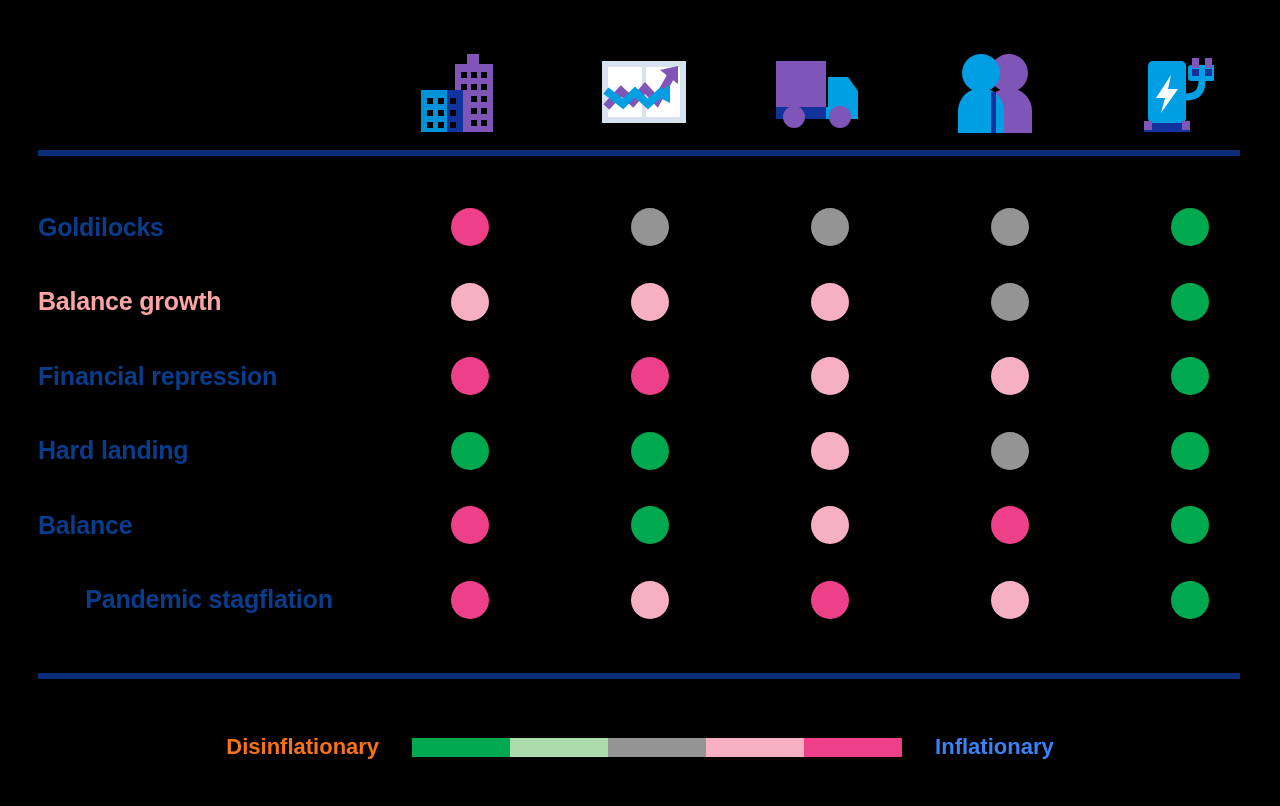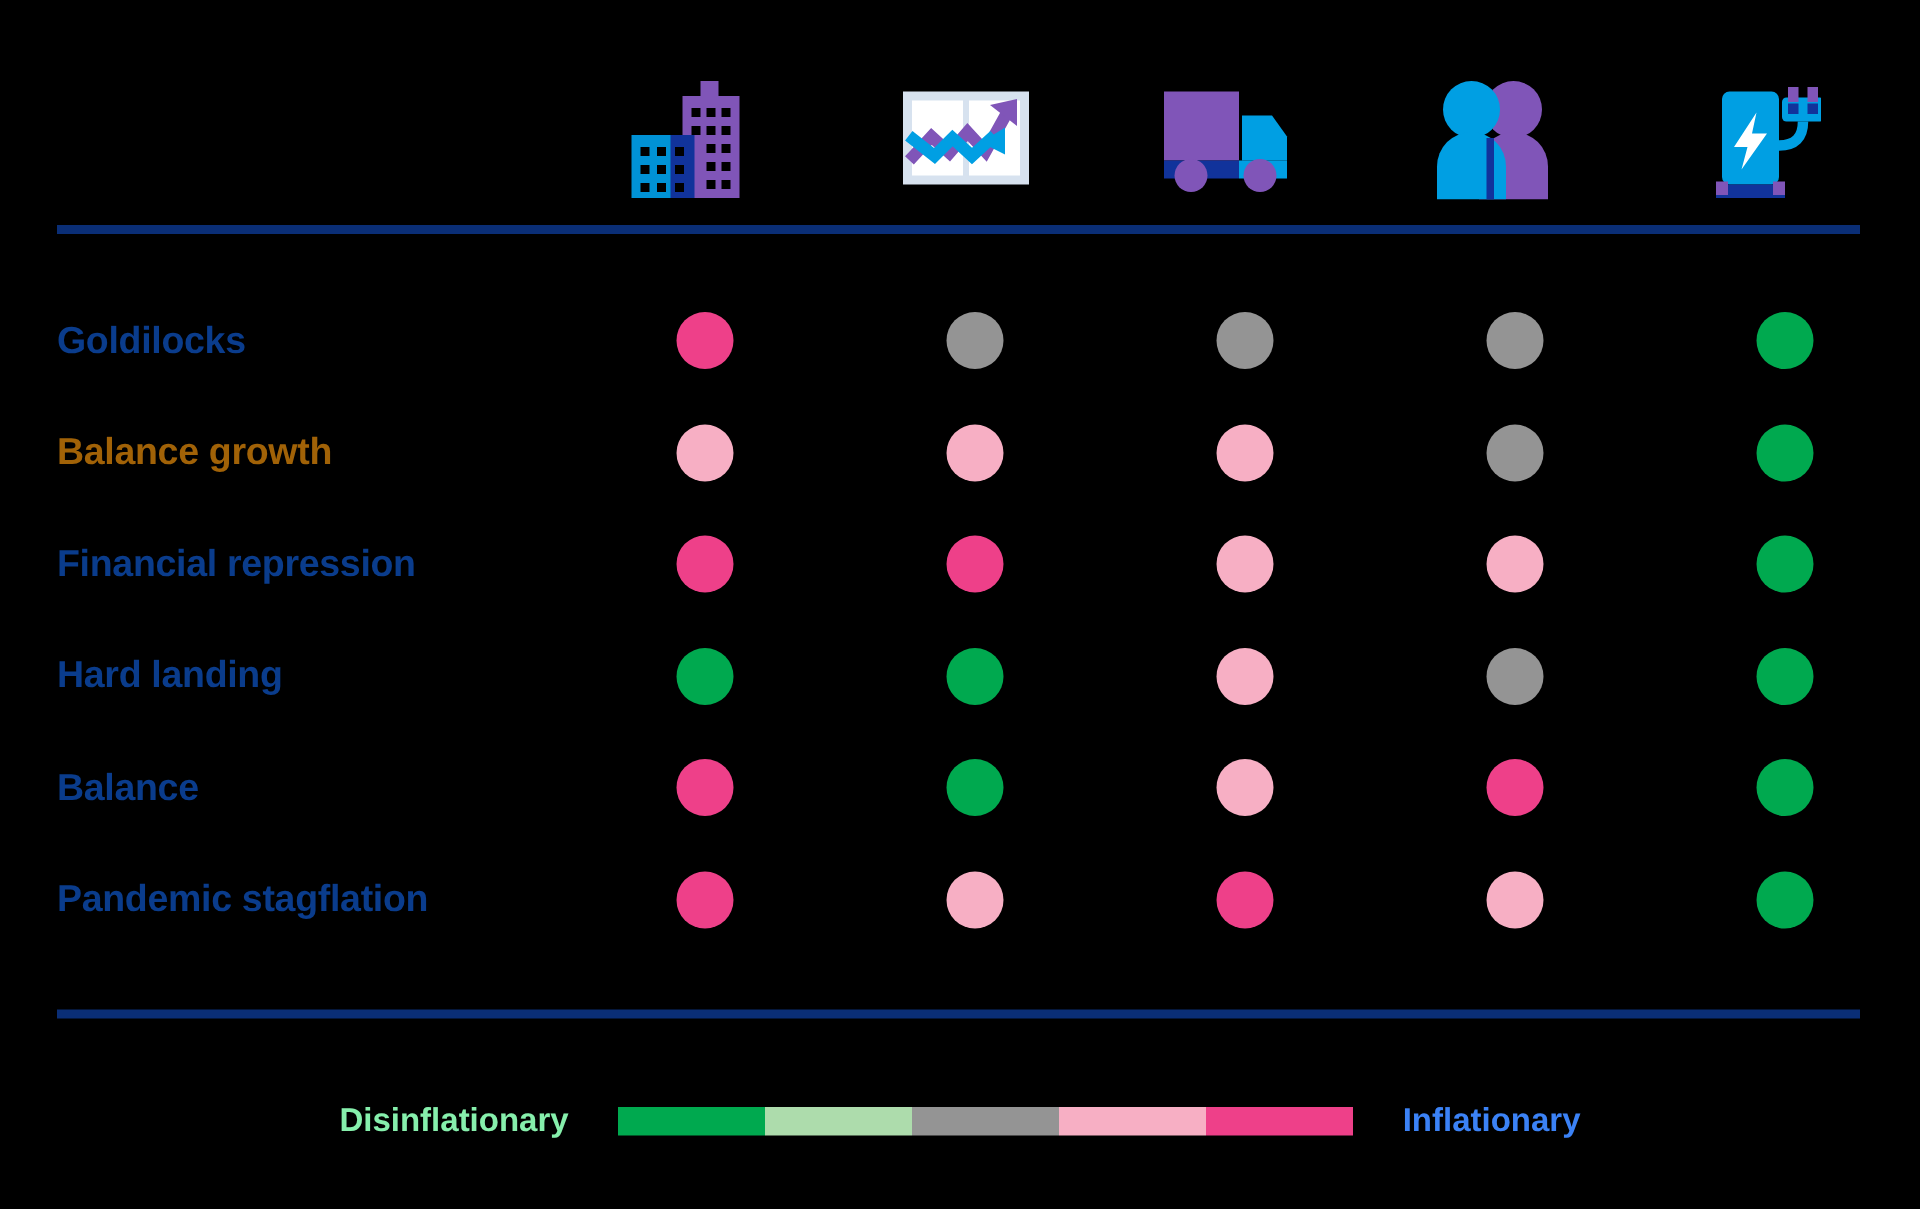--- a/index.html
+++ b/index.html
@@ -272,7 +272,7 @@
     </div>
 
     <div class="row">
-      <div class="row-label" style="color: #a16207;">Balance growth</div>
+      <div class="row-label" style="color: #fca5a5;">Balance growth</div>
       <div class="cells">
         <div class="cell">
             <span class="dot" style="background: rgb(247, 175, 196);"></span>

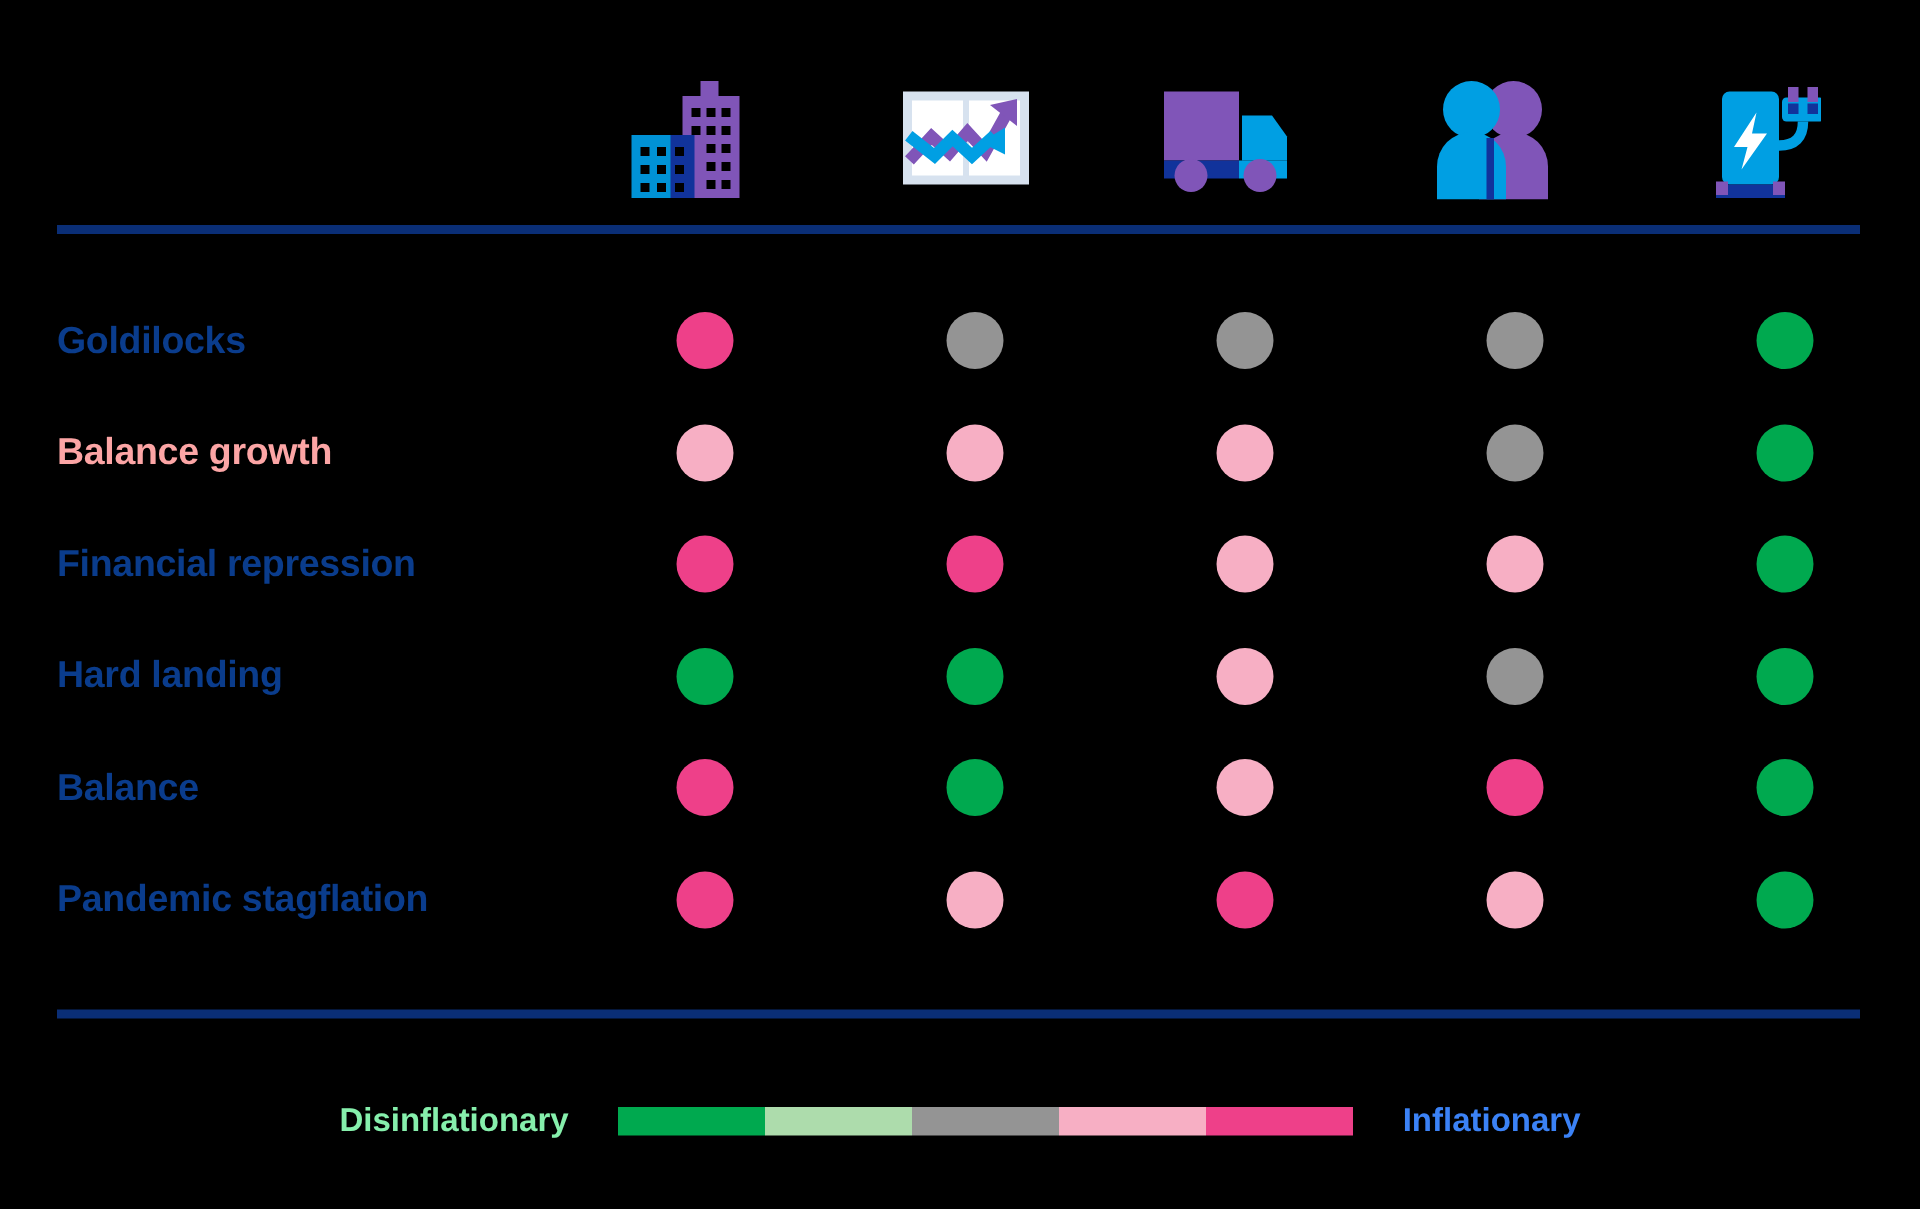--- a/index.html
+++ b/index.html
@@ -356,7 +356,7 @@
     </div>
 
     <div class="row">
-      <div class="row-label" style="color: rgb(10, 60, 140);">Pandemic stagflation</div>
+      <div class="row-label" style="color: rgb(10, 60, 140); text-align: center;">Pandemic stagflation</div>
       <div class="cells">
         <div class="cell">
             <span class="dot" style="background: rgb(238, 64, 137);"></span>

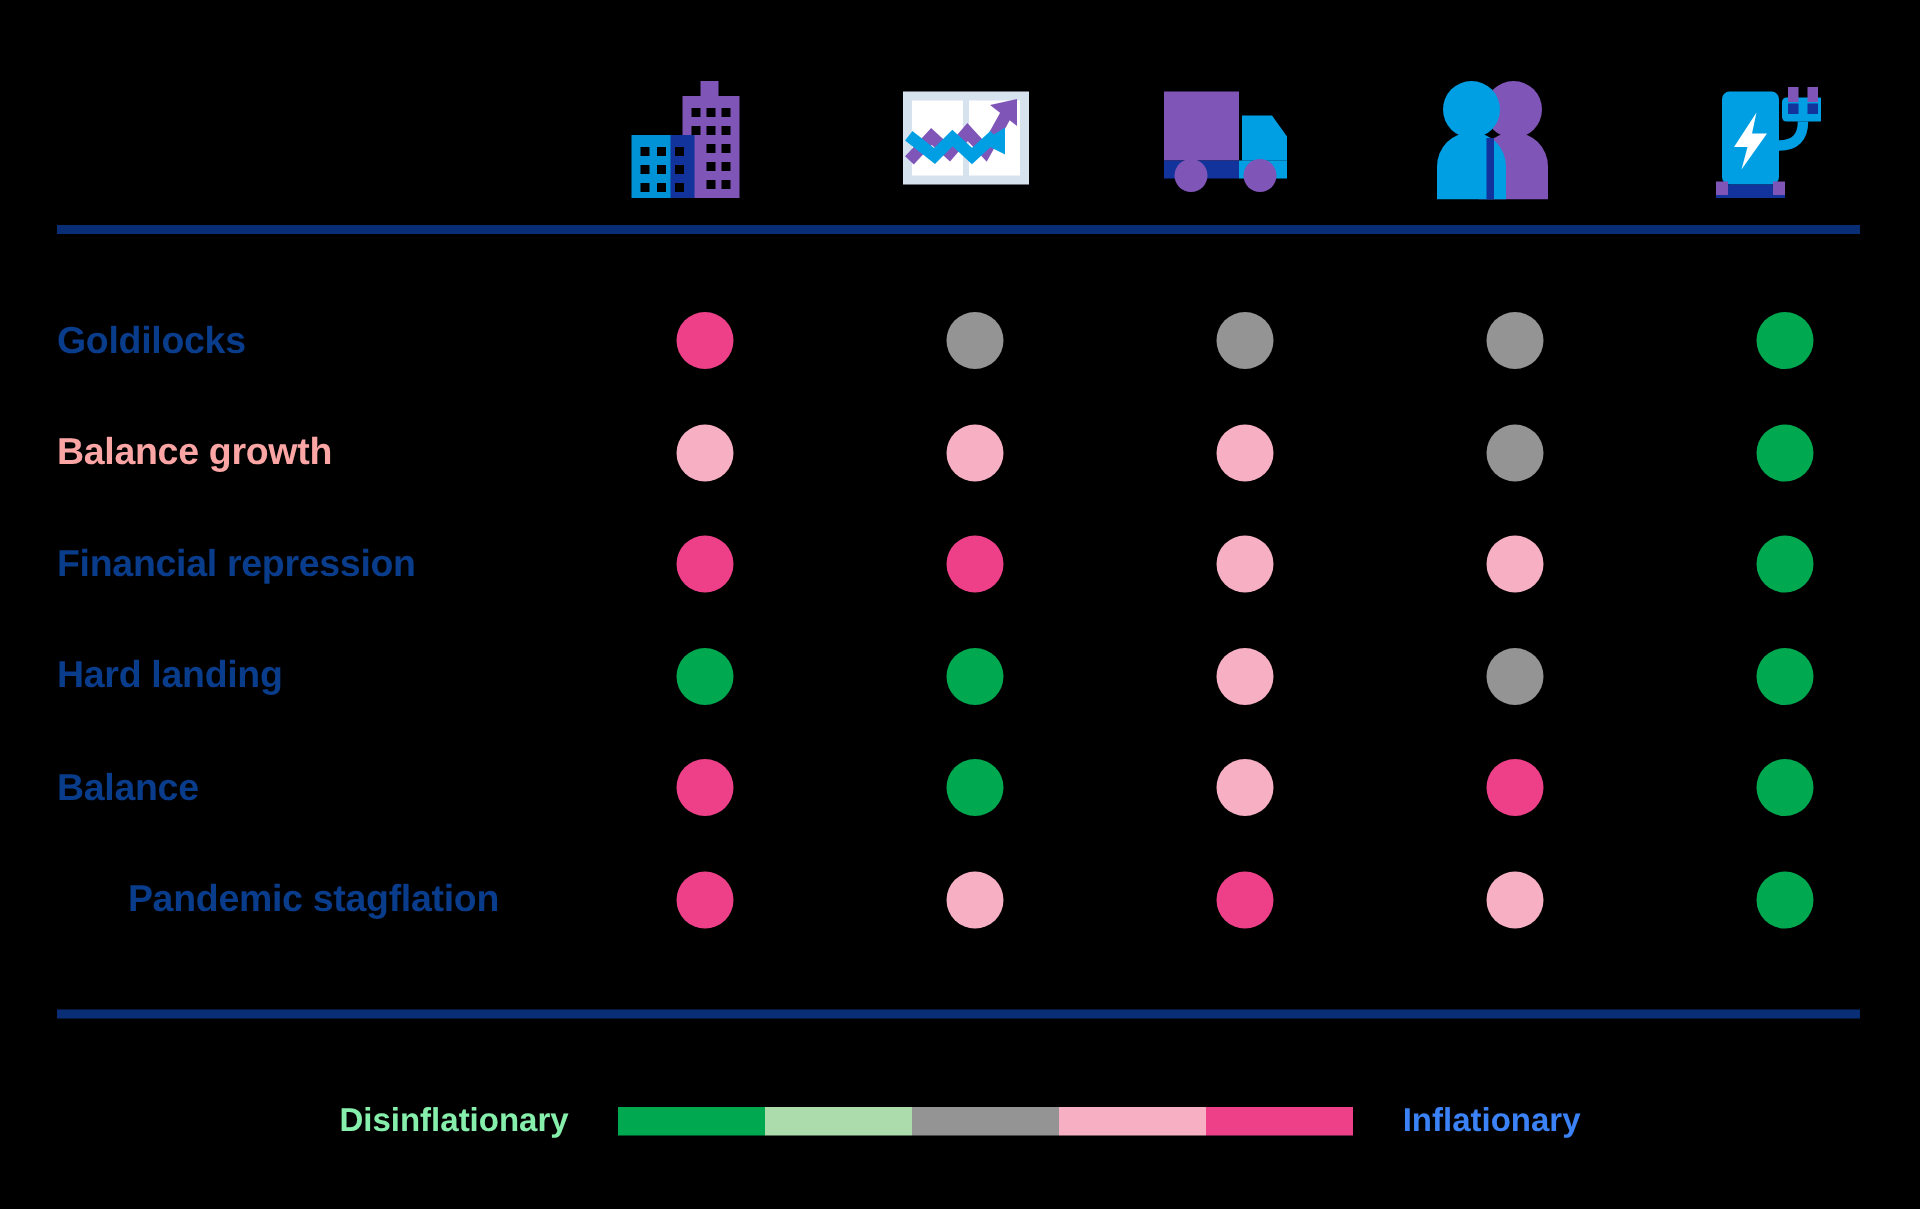--- a/index.html
+++ b/index.html
@@ -379,7 +379,7 @@
   </div>
 
   <div class="legend">
-    <span class="legend-label legend-left" style="color: #86efac;">Disinflationary</span>
+    <span class="legend-label legend-left" style="color: #f97316;">Disinflationary</span>
     <span class="legend-bar">
       <span class="legend-seg" style="background: rgb(0, 169, 79);"></span>
       <span class="legend-seg" style="background: rgb(173, 220, 172);"></span>

